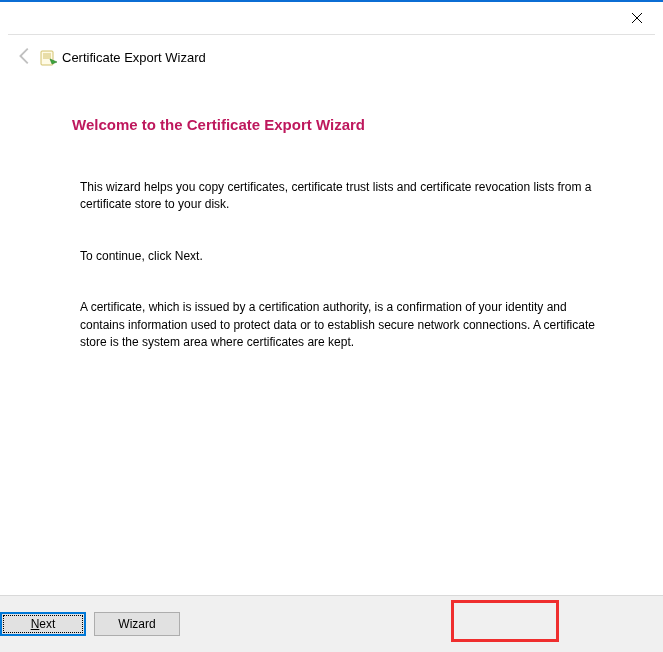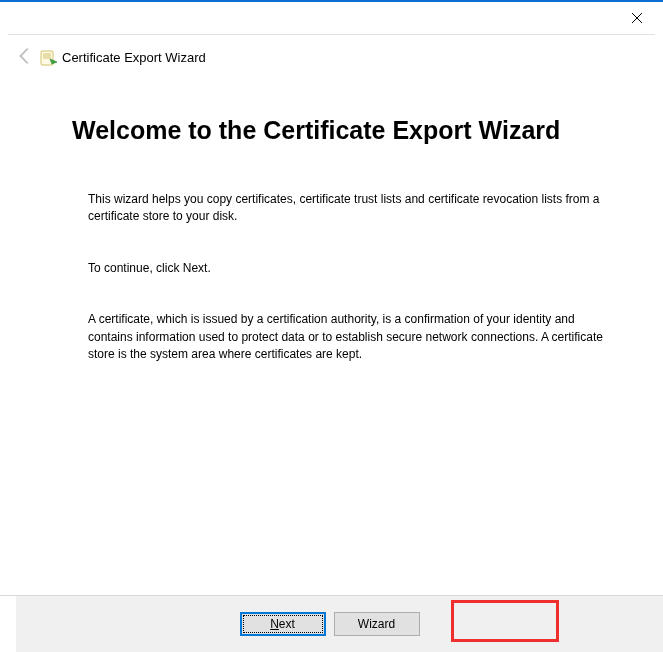--- a/index.html
+++ b/index.html
@@ -11,7 +11,7 @@
   .back-arrow{color:#bfbfbf;font-size:20px;line-height:1}
   .wizard-title{font-size:13px;color:#000}
   .content{padding:36px 60px 0 72px}
-  .heading{font-size:25px;font-weight:700;color:#000000;margin:0 0 46px 0}
+  .heading{font-size:15px;font-weight:700;color:#be185d;margin:0 0 46px 0}
   .para{font-size:12px;line-height:1.45;margin:0 0 34px 16px;max-width:520px}
   .footer-sep{position:absolute;left:0;right:0;bottom:56px;height:1px;background:#d9d9d9}
   .footer{position:absolute;left:16px;right:0;bottom:0;height:56px;display:flex;align-items:center;justify-content:center;padding-right:20px;gap:8px;background:#f0f0f0}

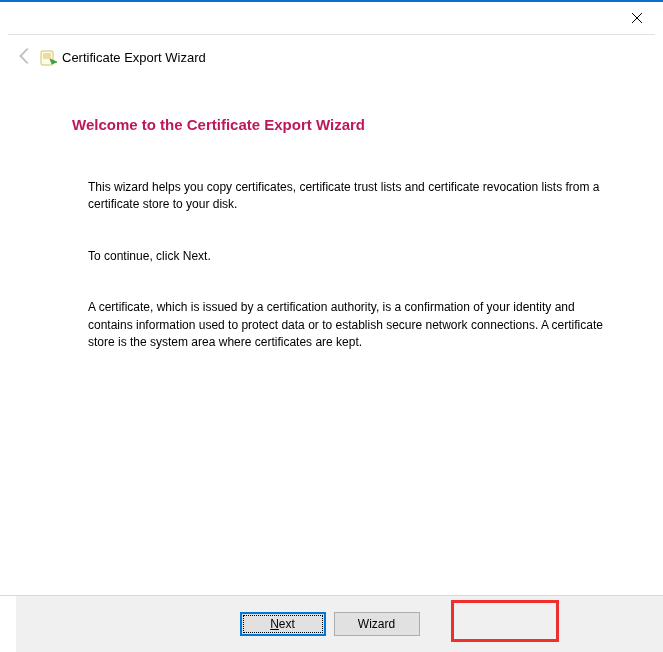--- a/index.html
+++ b/index.html
@@ -12,7 +12,7 @@
   .wizard-title{font-size:13px;color:#000}
   .content{padding:36px 60px 0 72px}
   .heading{font-size:15px;font-weight:700;color:#be185d;margin:0 0 46px 0}
-  .para{font-size:12px;line-height:1.45;margin:0 0 34px 16px;max-width:520px}
+  .para{font-size:12px;line-height:1.45;margin:0 0 34px 8px;max-width:520px}
   .footer-sep{position:absolute;left:0;right:0;bottom:56px;height:1px;background:#d9d9d9}
   .footer{position:absolute;left:16px;right:0;bottom:0;height:56px;display:flex;align-items:center;justify-content:center;padding-right:20px;gap:8px;background:#f0f0f0}
   .btn{min-width:86px;height:24px;border:1px solid #adadad;background:#e1e1e1;font-family:inherit;font-size:12px;color:#000;padding:0 10px}

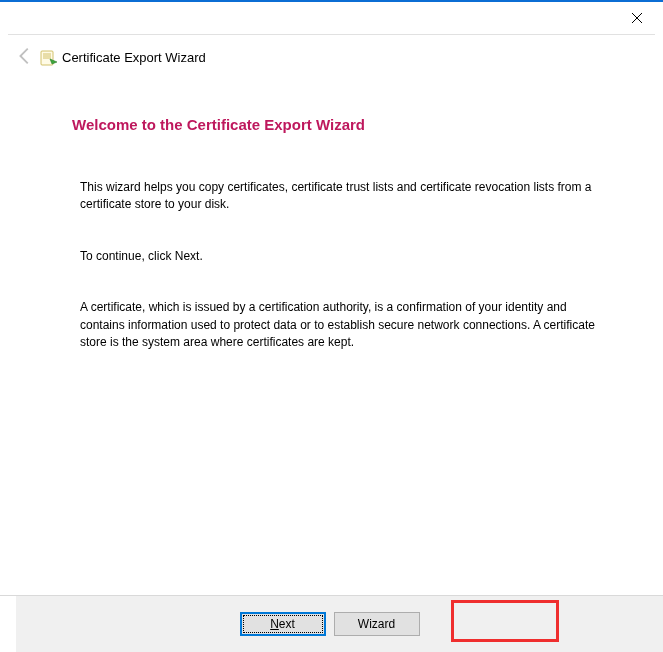--- a/index.html
+++ b/index.html
@@ -14,7 +14,7 @@
   .heading{font-size:15px;font-weight:700;color:#be185d;margin:0 0 46px 0}
   .para{font-size:12px;line-height:1.45;margin:0 0 34px 8px;max-width:520px}
   .footer-sep{position:absolute;left:0;right:0;bottom:56px;height:1px;background:#d9d9d9}
-  .footer{position:absolute;left:16px;right:0;bottom:0;height:56px;display:flex;align-items:center;justify-content:center;padding-right:20px;gap:8px;background:#f0f0f0}
+  .footer{position:absolute;left:0;right:0;bottom:0;height:56px;display:flex;align-items:center;justify-content:flex-start;padding-right:20px;gap:8px;background:#f0f0f0}
   .btn{min-width:86px;height:24px;border:1px solid #adadad;background:#e1e1e1;font-family:inherit;font-size:12px;color:#000;padding:0 10px}
   .btn-default{background:#e1e1e1;border:2px solid #0078d7;outline:1px dotted #000;outline-offset:-4px}
   .underline-first::first-letter{text-decoration:underline}

